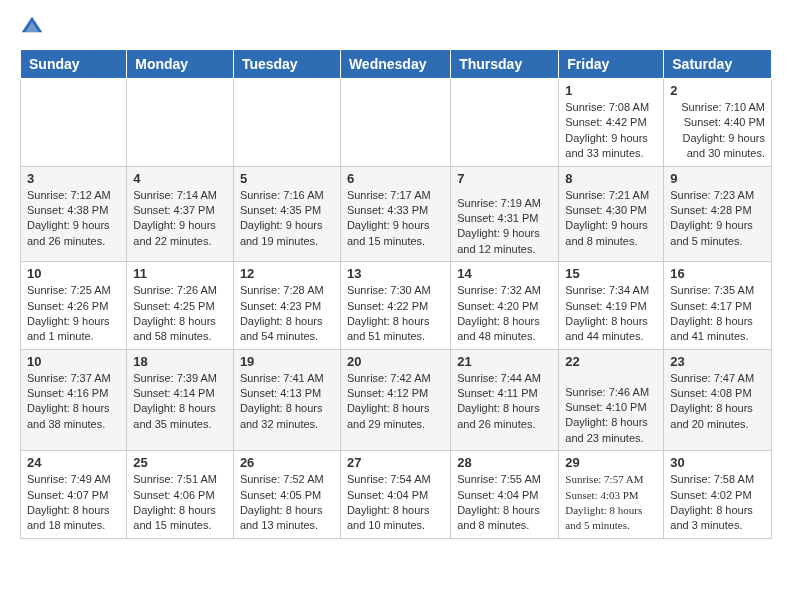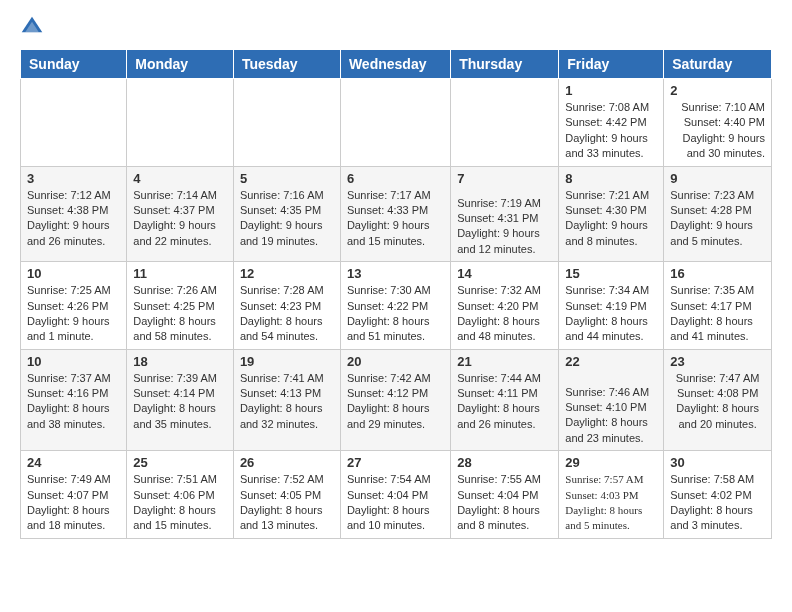--- a/index.html
+++ b/index.html
@@ -251,7 +251,7 @@
           </td>
           <td>
             <span class="day-number">23</span>
-            <div class="day-info" style="white-space: pre-line; text-align: center;">Sunrise: 7:47 AM
+            <div class="day-info" style="white-space: pre-line;">Sunrise: 7:47 AM
 Sunset: 4:08 PM
 Daylight: 8 hours
 and 20 minutes.</div>

